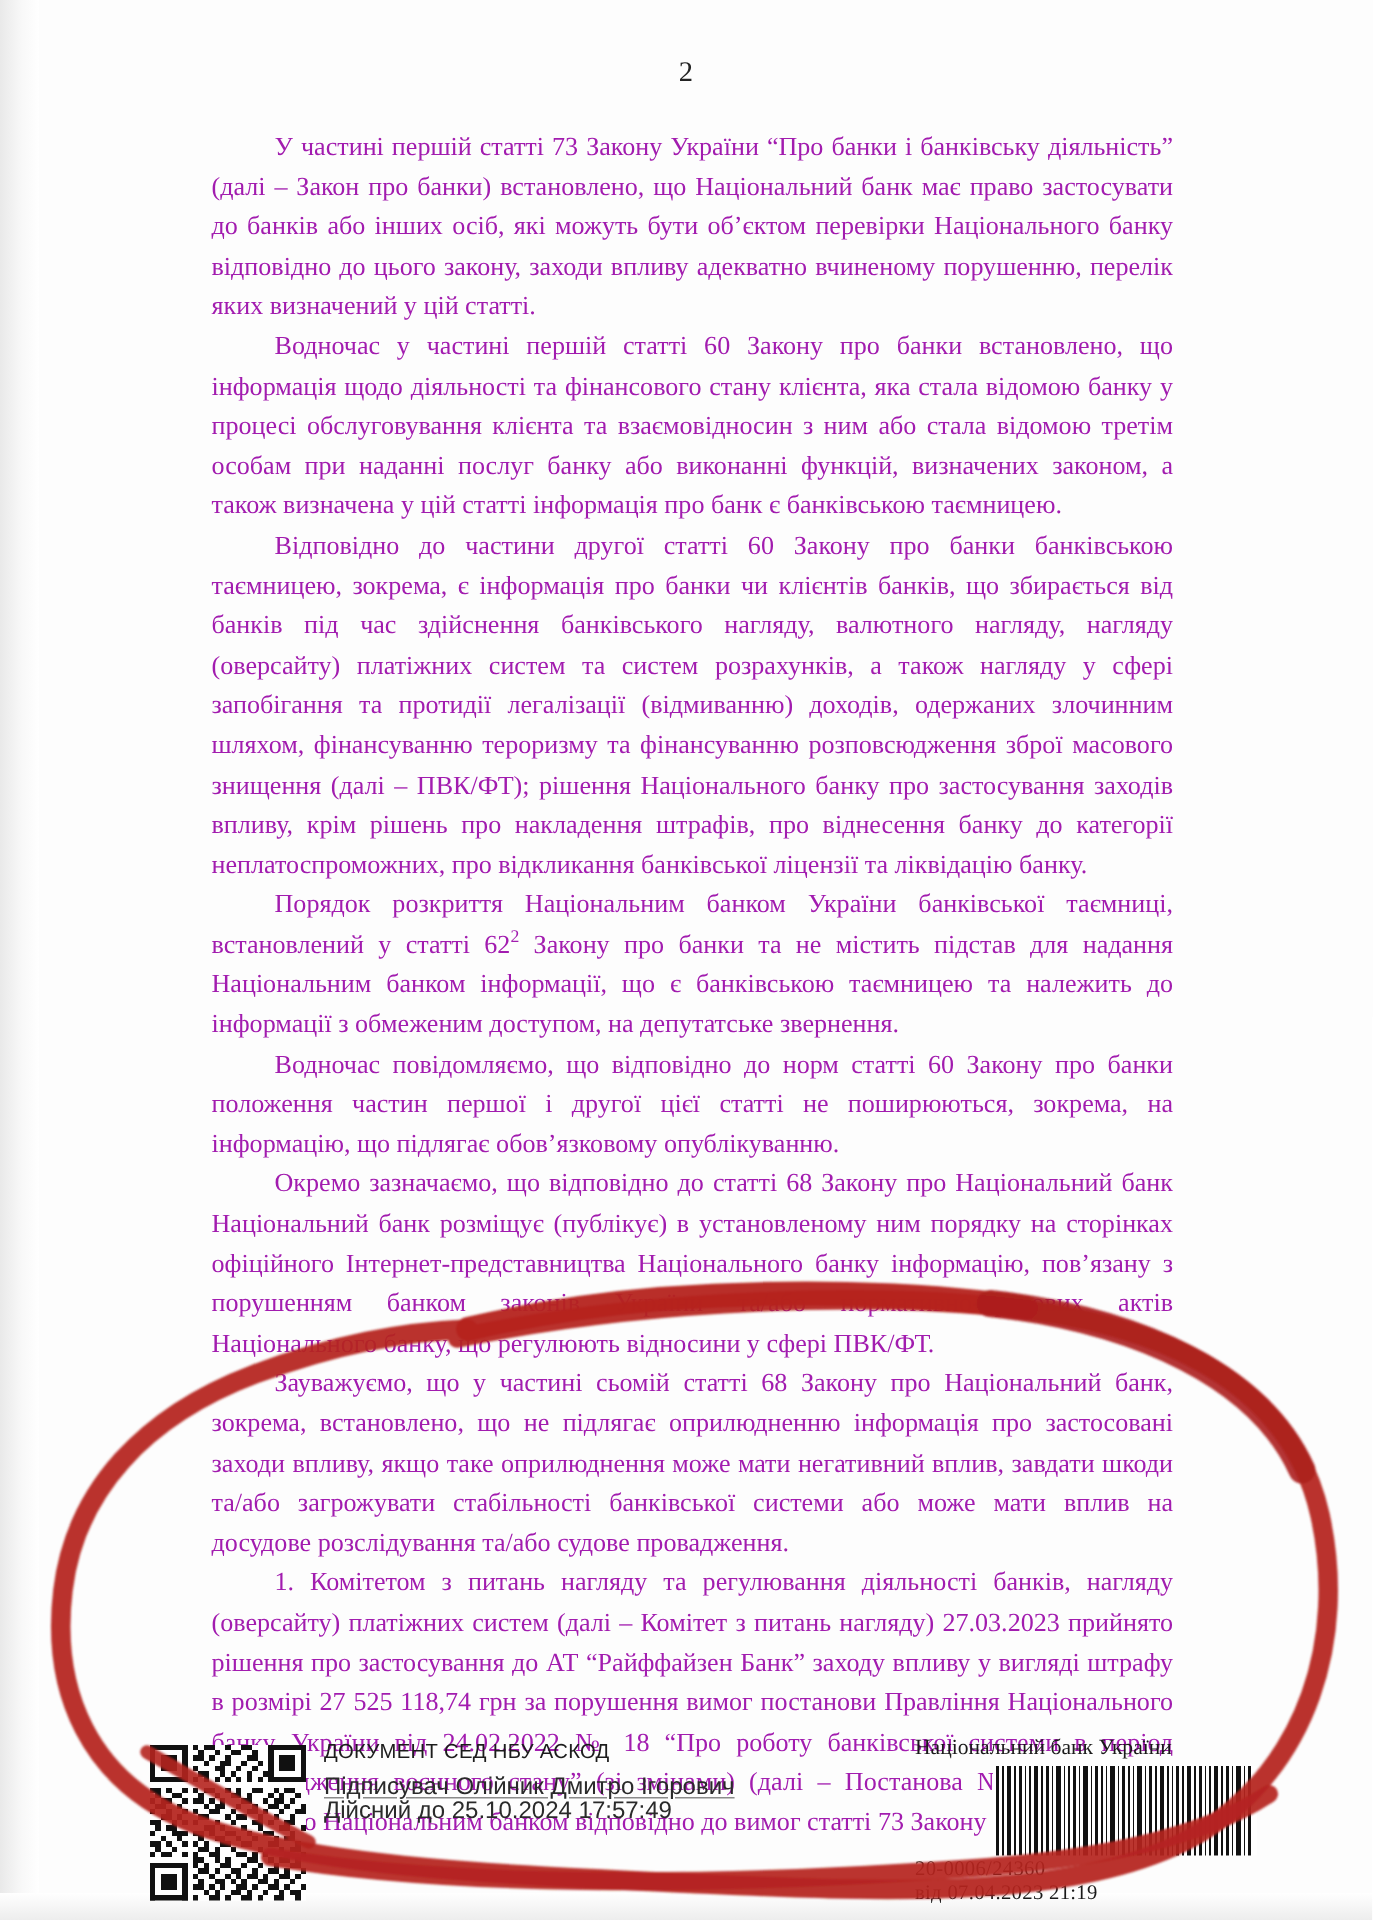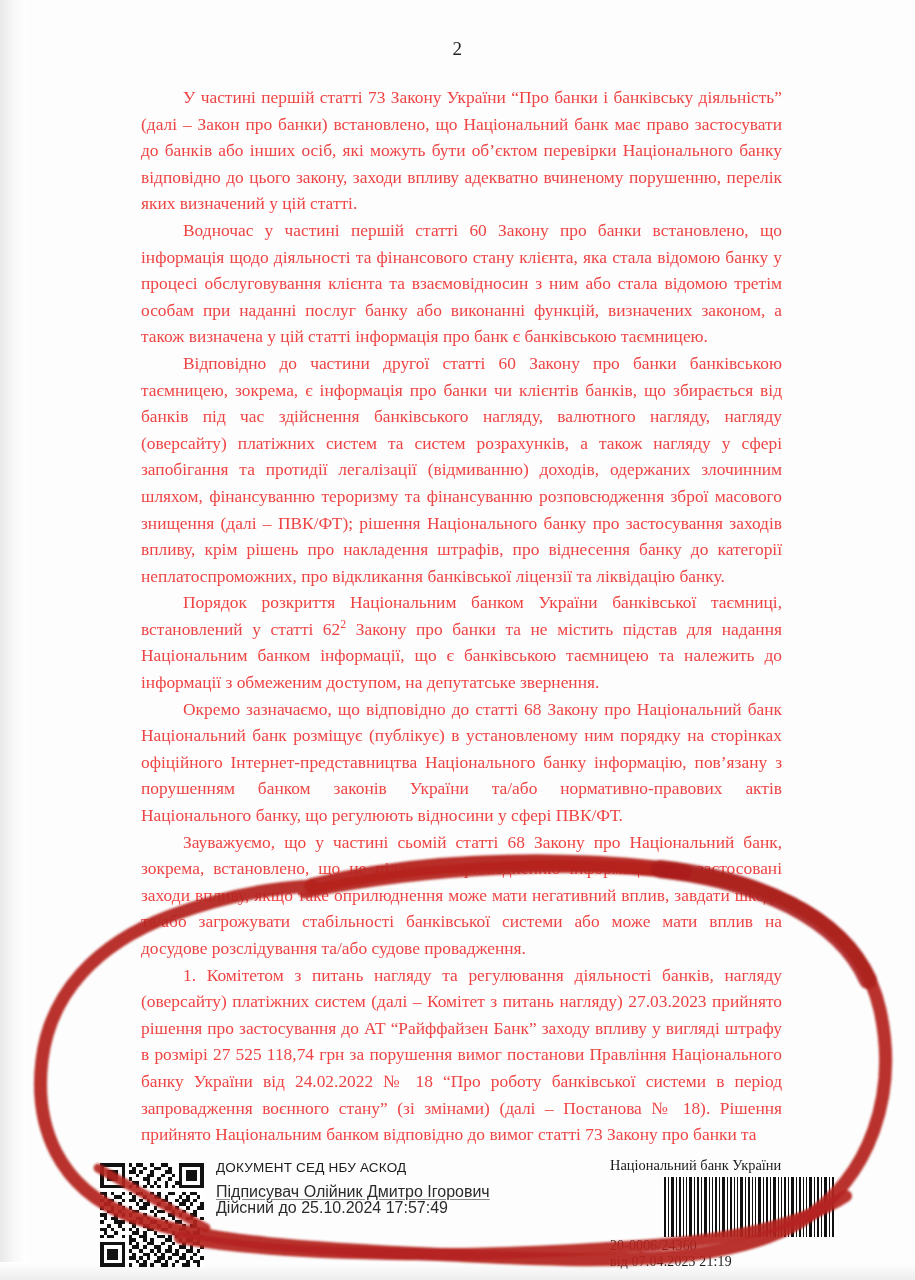--- a/index.html
+++ b/index.html
@@ -68,7 +68,7 @@
     text-indent: 42px;
     font-size: 17.4px;
     line-height: 26.6px;
-    color: #ef4444;
+    color: #a21caf;
     hyphens: none;
   }
 

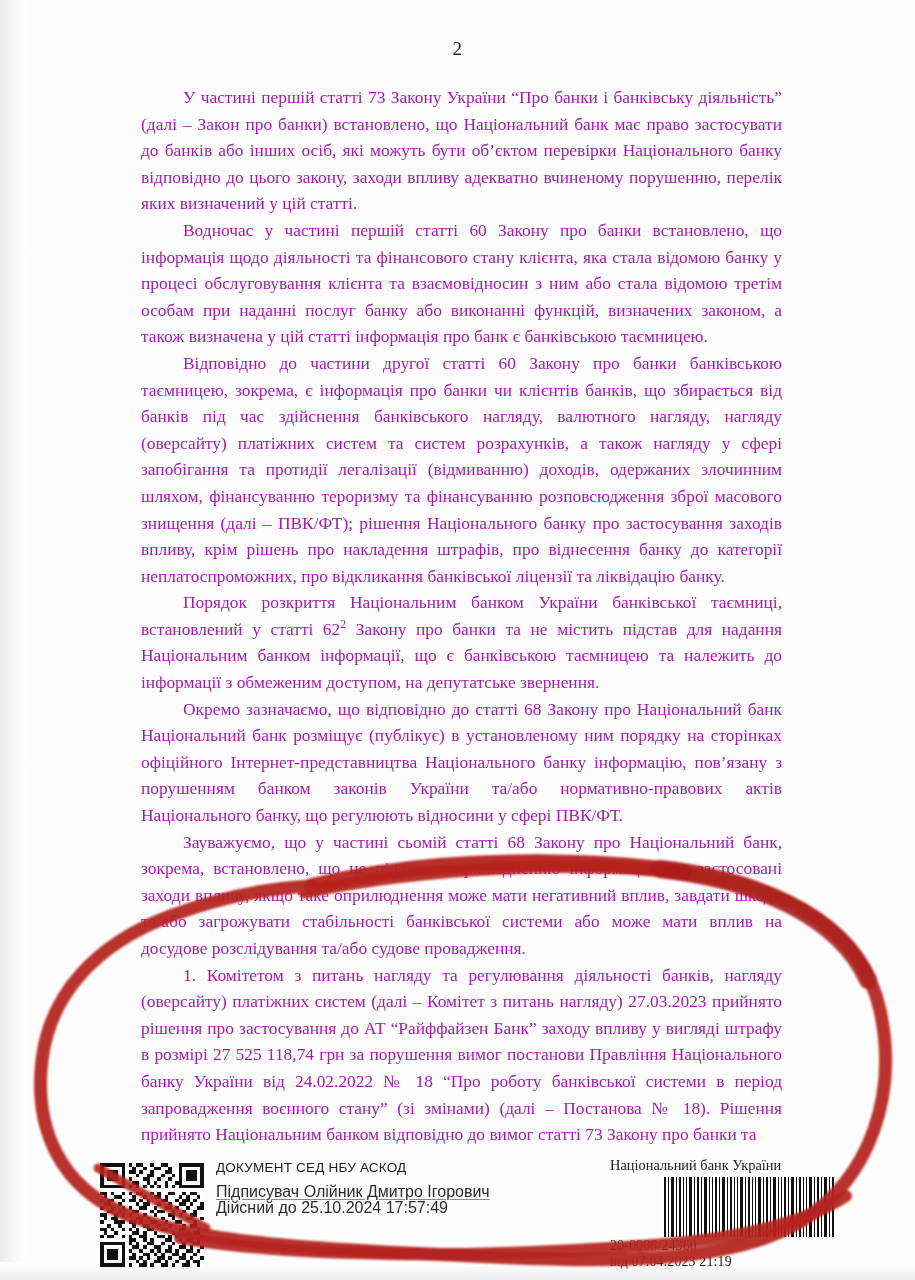--- a/index.html
+++ b/index.html
@@ -178,6 +178,7 @@
     <p class="para">Водночас у частині першій статті 60 Закону про банки встановлено, що інформація щодо діяльності та фінансового стану клієнта, яка стала відомою банку у процесі обслуговування клієнта та взаємовідносин з ним або стала відомою третім особам при наданні послуг банку або виконанні функцій, визначених законом, а також визначена у цій статті інформація про банк є банківською таємницею.</p>
     <p class="para">Відповідно до частини другої статті 60 Закону про банки банківською таємницею, зокрема, є інформація про банки чи клієнтів банків, що збирається від банків під час здійснення банківського нагляду, валютного нагляду, нагляду (оверсайту) платіжних систем та систем розрахунків, а також нагляду у сфері запобігання та протидії легалізації (відмиванню) доходів, одержаних злочинним шляхом, фінансуванню тероризму та фінансуванню розповсюдження зброї масового знищення (далі – ПВК/ФТ); рішення Національного банку про застосування заходів впливу, крім рішень про накладення штрафів, про віднесення банку до категорії неплатоспроможних, про відкликання банківської ліцензії та ліквідацію банку.</p>
     <p class="para">Порядок розкриття Національним банком України банківської таємниці, встановлений у статті 62<sup>2</sup> Закону про банки та не містить підстав для надання Національним банком інформації, що є банківською таємницею та належить до інформації з обмеженим доступом, на депутатське звернення.</p>
+    <p class="para">Водночас повідомляємо, що відповідно до норм статті 60 Закону про банки положення частин першої і другої цієї статті не поширюються, зокрема, на інформацію, що підлягає обов’язковому опублікуванню.</p>
     <p class="para">Окремо зазначаємо, що відповідно до статті 68 Закону про Національний банк Національний банк розміщує (публікує) в установленому ним порядку на сторінках офіційного Інтернет-представництва Національного банку інформацію, пов’язану з порушенням банком законів України та/або нормативно-правових актів Національного банку, що регулюють відносини у сфері ПВК/ФТ.</p>
     <p class="para">Зауважуємо, що у частині сьомій статті 68 Закону про Національний банк, зокрема, встановлено, що не підлягає оприлюдненню інформація про застосовані заходи впливу, якщо таке оприлюднення може мати негативний вплив, завдати шкоди та/або загрожувати стабільності банківської системи або може мати вплив на досудове розслідування та/або судове провадження.</p>
     <p class="para">1. Комітетом з питань нагляду та регулювання діяльності банків, нагляду (оверсайту) платіжних систем (далі – Комітет з питань нагляду) 27.03.2023 прийнято рішення про застосування до АТ “Райффайзен Банк” заходу впливу у вигляді штрафу в розмірі 27 525 118,74 грн за порушення вимог постанови Правління Національного банку України від 24.02.2022 № 18 “Про роботу банківської системи в період запровадження воєнного стану” (зі змінами) (далі – Постанова № 18). Рішення прийнято Національним банком відповідно до вимог статті 73 Закону про банки та</p>

